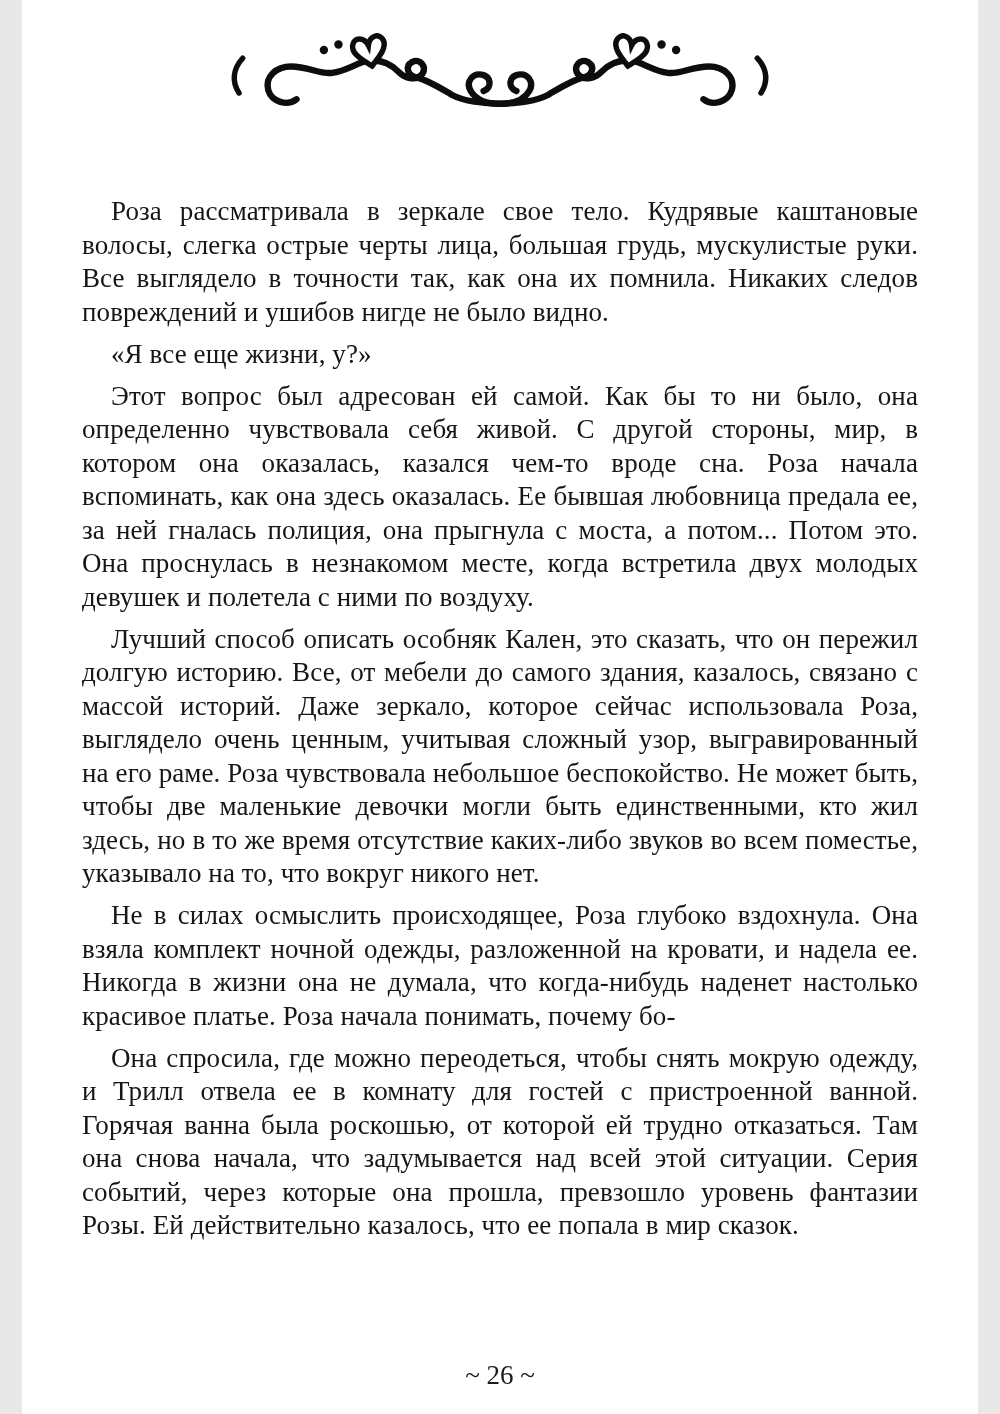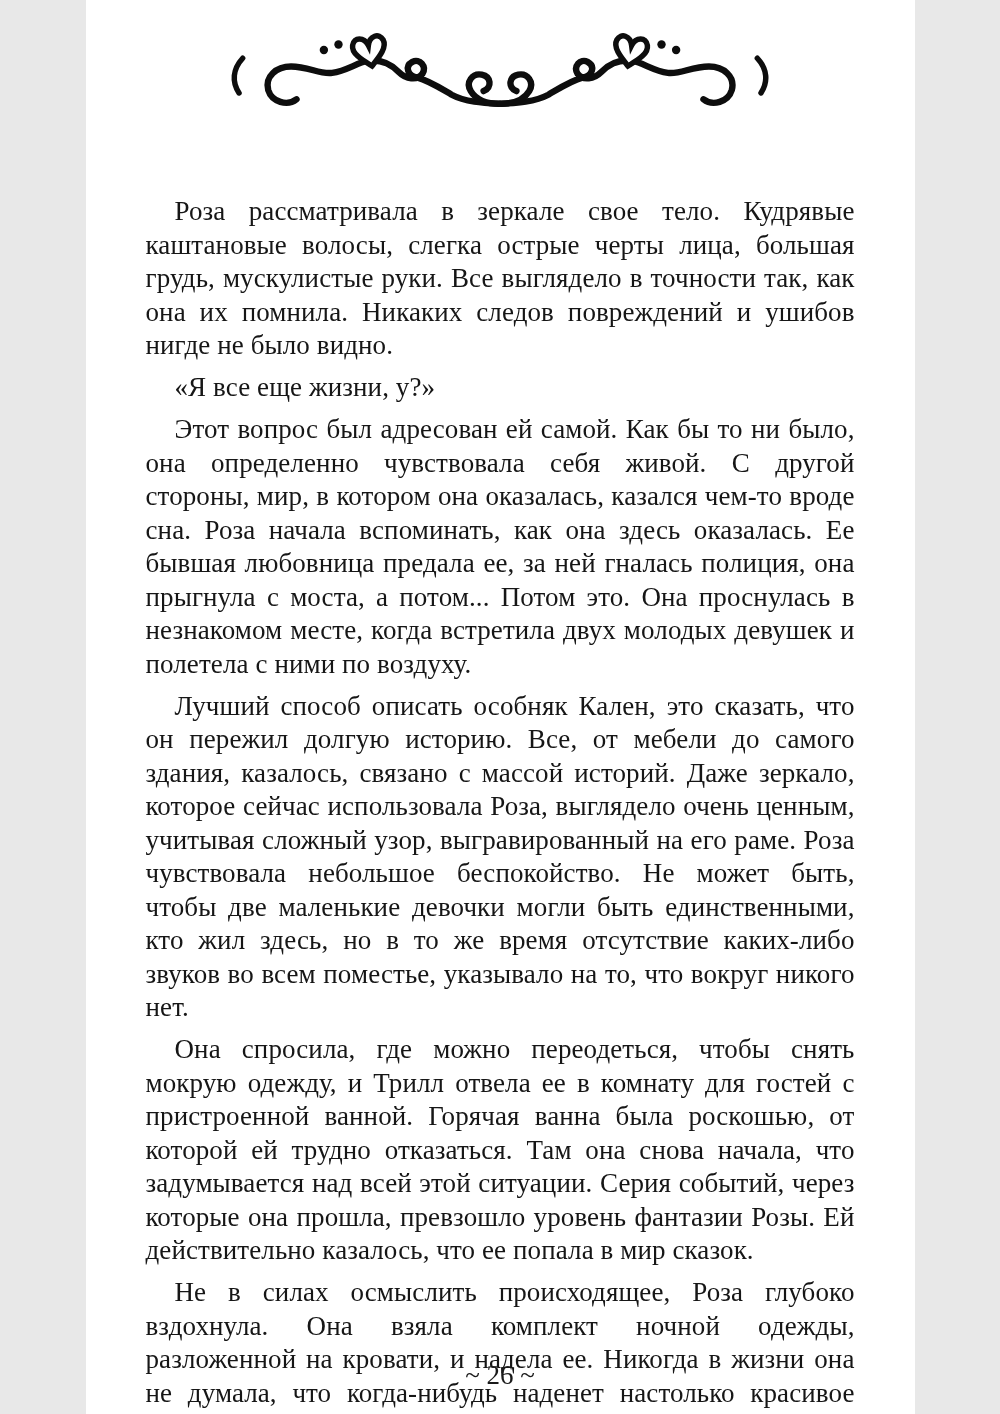--- a/index.html
+++ b/index.html
@@ -9,7 +9,7 @@
   }
   .page {
     position: relative;
-    width: 829px;
+    width: 956px;
     height: 1414px;
     margin: 0 auto;
     background: #ffffff;

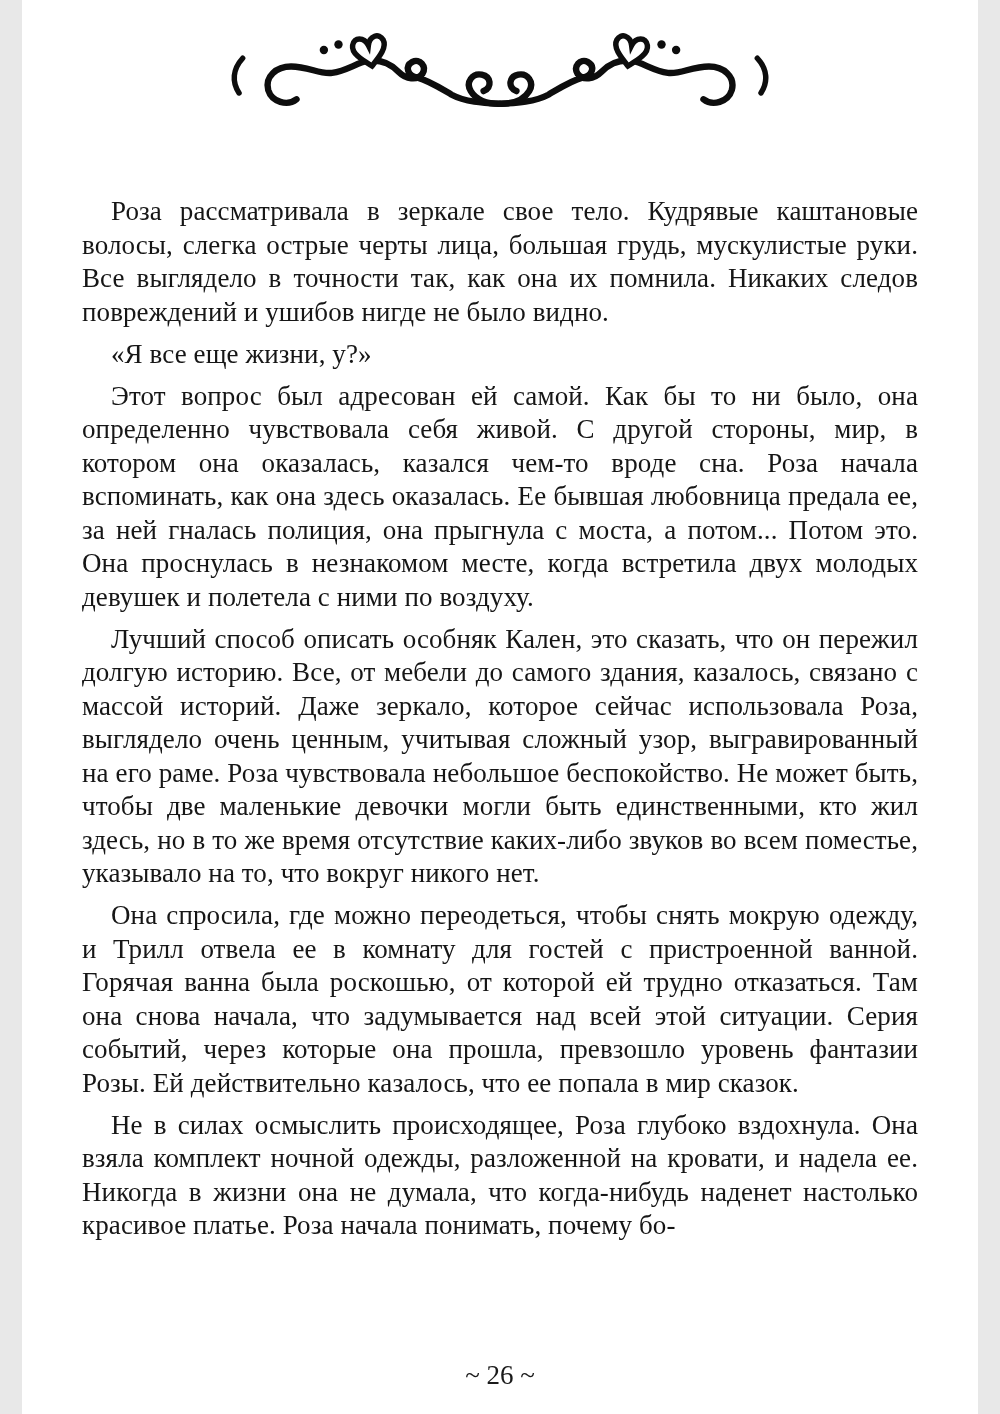--- a/index.html
+++ b/index.html
@@ -114,8 +114,8 @@
     <p>«Я все еще жизни, у?»</p>
     <p>Этот вопрос был адресован ей самой. Как бы то ни было, она определенно чувствовала себя живой. С другой стороны, мир, в котором она оказалась, казался чем-то вроде сна. Роза начала вспоминать, как она здесь оказалась. Ее бывшая любовница предала ее, за ней гналась полиция, она прыгнула с моста, а потом... Потом это. Она проснулась в незнакомом месте, когда встретила двух молодых девушек и полетела с ними по воздуху.</p>
     <p>Лучший способ описать особняк Кален, это сказать, что он пережил долгую историю. Все, от мебели до самого здания, казалось, связано с массой историй. Даже зеркало, которое сейчас использовала Роза, выглядело очень ценным, учитывая сложный узор, выгравированный на его раме. Роза чувствовала небольшое беспокойство. Не может быть, чтобы две маленькие девочки могли быть единственными, кто жил здесь, но в то же время отсутствие каких-либо звуков во всем поместье, указывало на то, что вокруг никого нет.</p>
+    <p>Не в силах осмыслить происходящее, Роза глубоко вздохнула. Она взяла комплект ночной одежды, разложенной на кровати, и надела ее. Никогда в жизни она не думала, что когда-нибудь наденет настолько красивое платье. Роза начала понимать, почему бо-</p>
     <p>Она спросила, где можно переодеться, чтобы снять мокрую одежду, и Трилл отвела ее в комнату для гостей с пристроенной ванной. Горячая ванна была роскошью, от которой ей трудно отказаться. Там она снова начала, что задумывается над всей этой ситуации. Серия событий, через которые она прошла, превзошло уровень фантазии Розы. Ей действительно казалось, что ее попала в мир сказок.</p>
-    <p>Не в силах осмыслить происходящее, Роза глубоко вздохнула. Она взяла комплект ночной одежды, разложенной на кровати, и надела ее. Никогда в жизни она не думала, что когда-нибудь наденет настолько красивое платье. Роза начала понимать, почему бо-</p>
   </div>
 
   <div class="footer">~ 26 ~</div>

